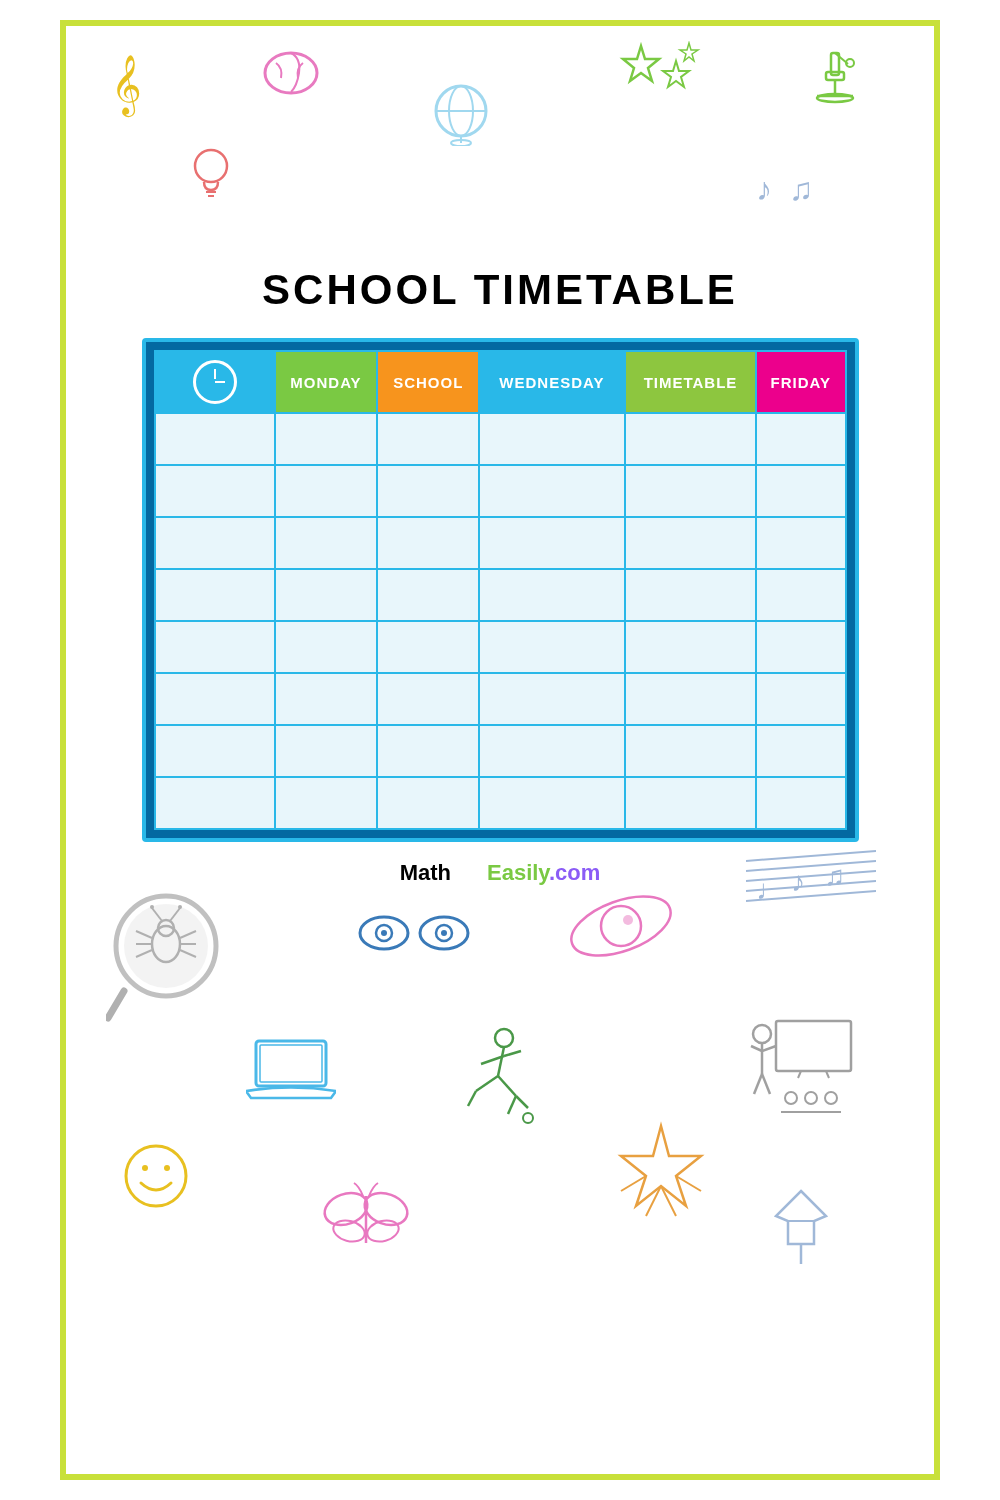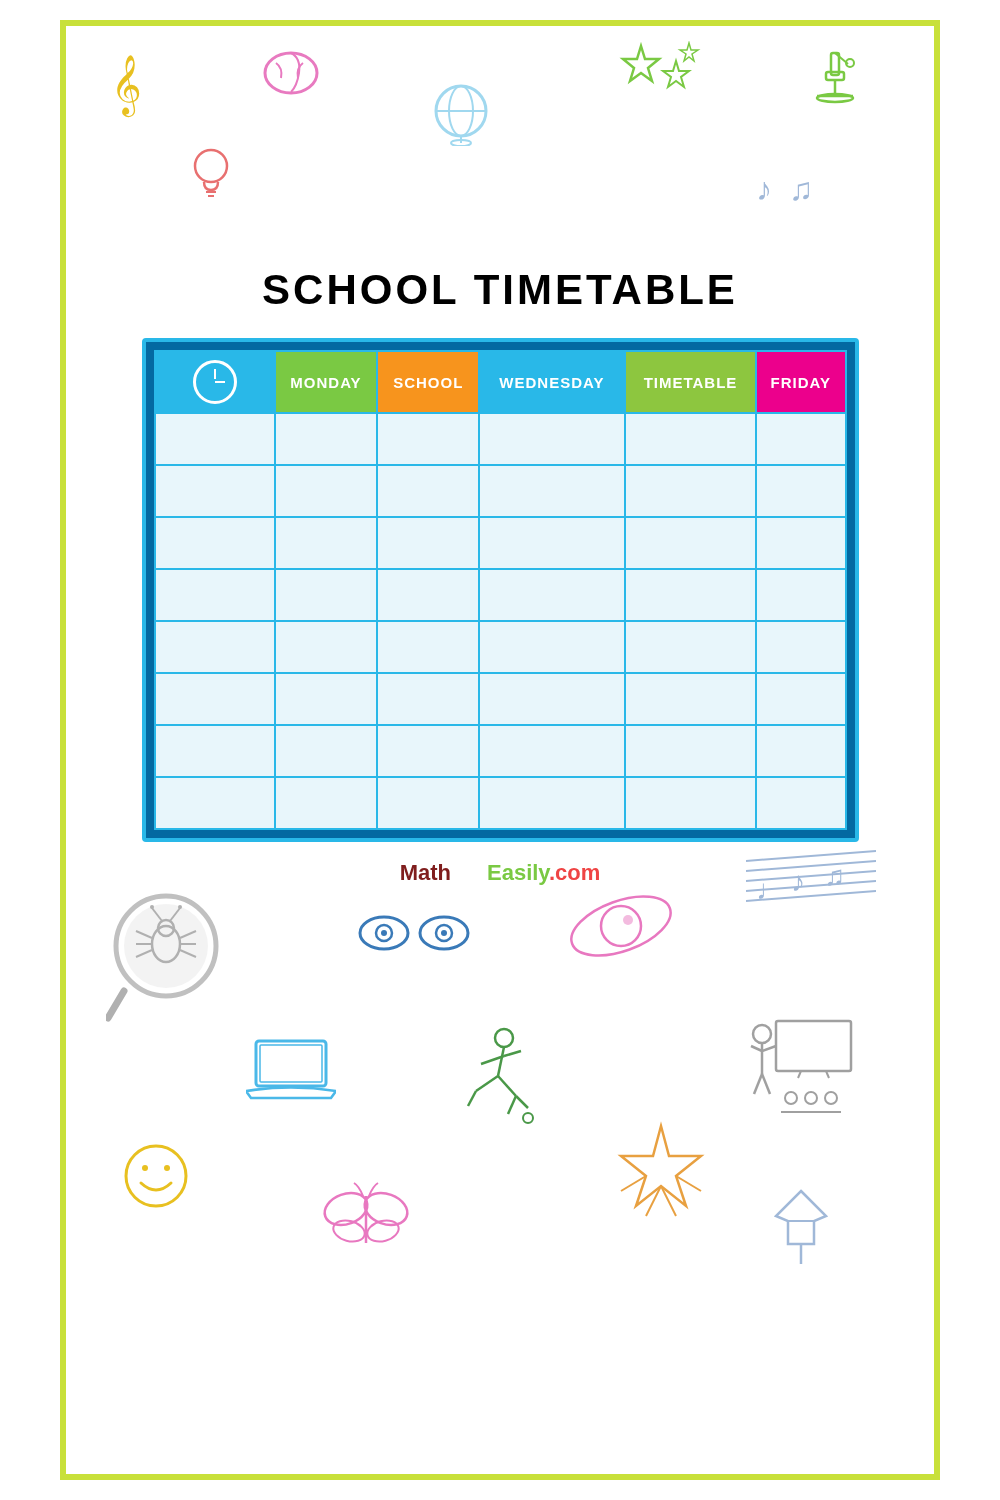--- a/index.html
+++ b/index.html
@@ -111,7 +111,7 @@
       font-size: 22px;
       font-weight: 700;
     }
-    .attr-orange { color: #7f1d1d; }
+    .attr-orange { color: #000000; }
     .attr-green { color: #7ac943; margin-left: 36px; }
     .attr-gray { color: #ef4444; text-align: center; }
   </style>

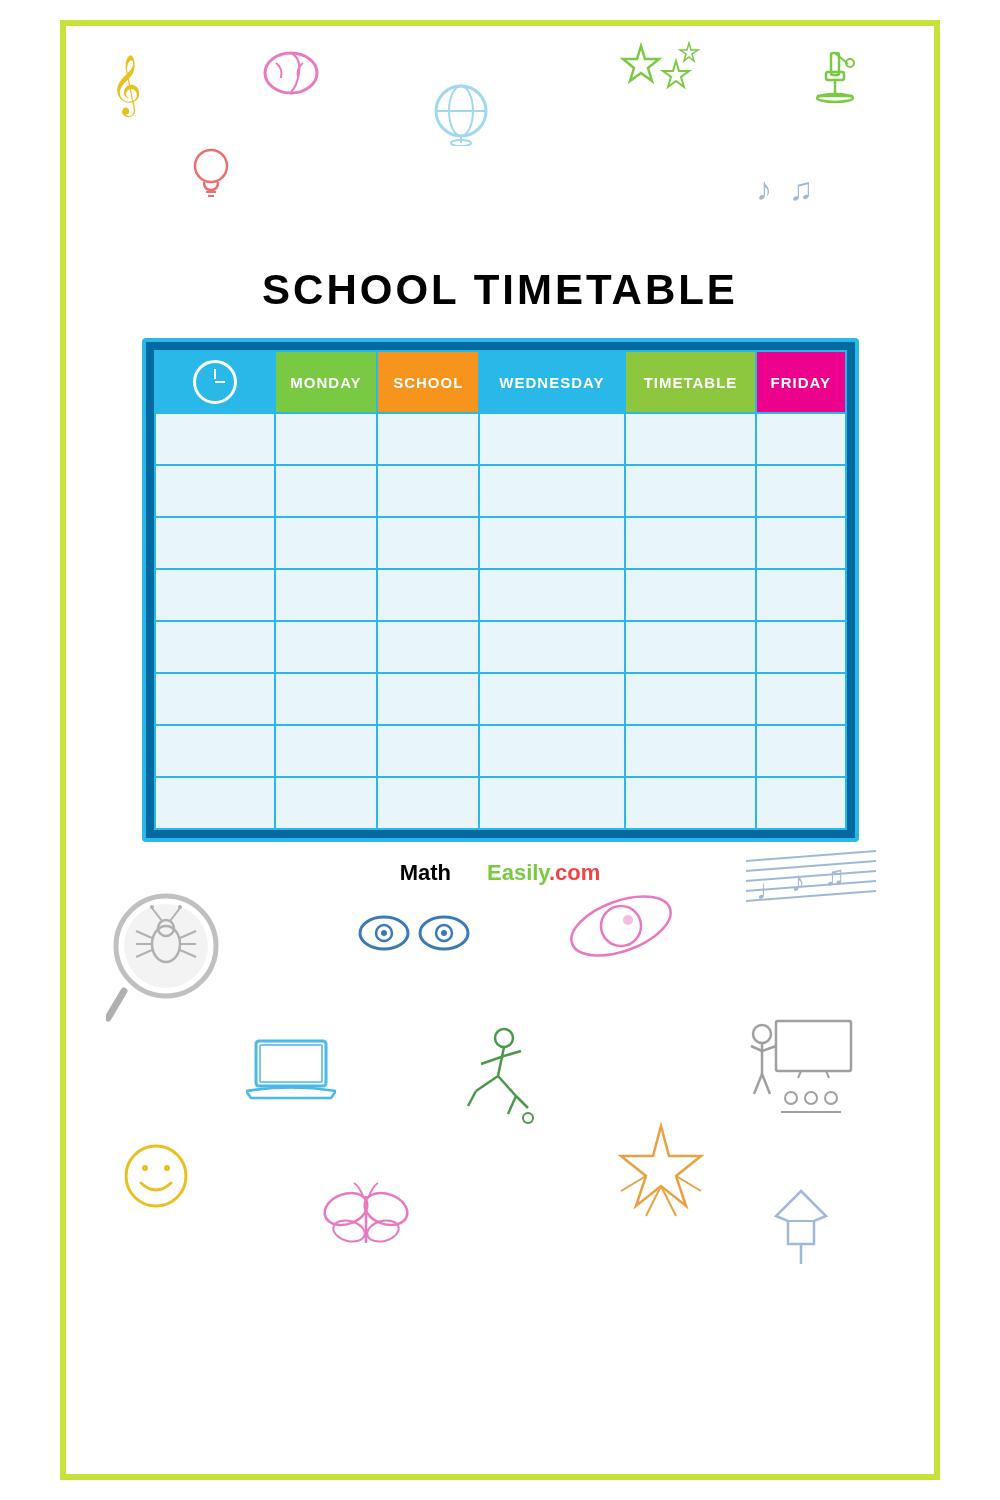--- a/index.html
+++ b/index.html
@@ -113,7 +113,7 @@
     }
     .attr-orange { color: #000000; }
     .attr-green { color: #7ac943; margin-left: 36px; }
-    .attr-gray { color: #ef4444; text-align: center; }
+    .attr-gray { color: #8b5cf6; text-align: center; }
   </style>
 </head>
 <body>

